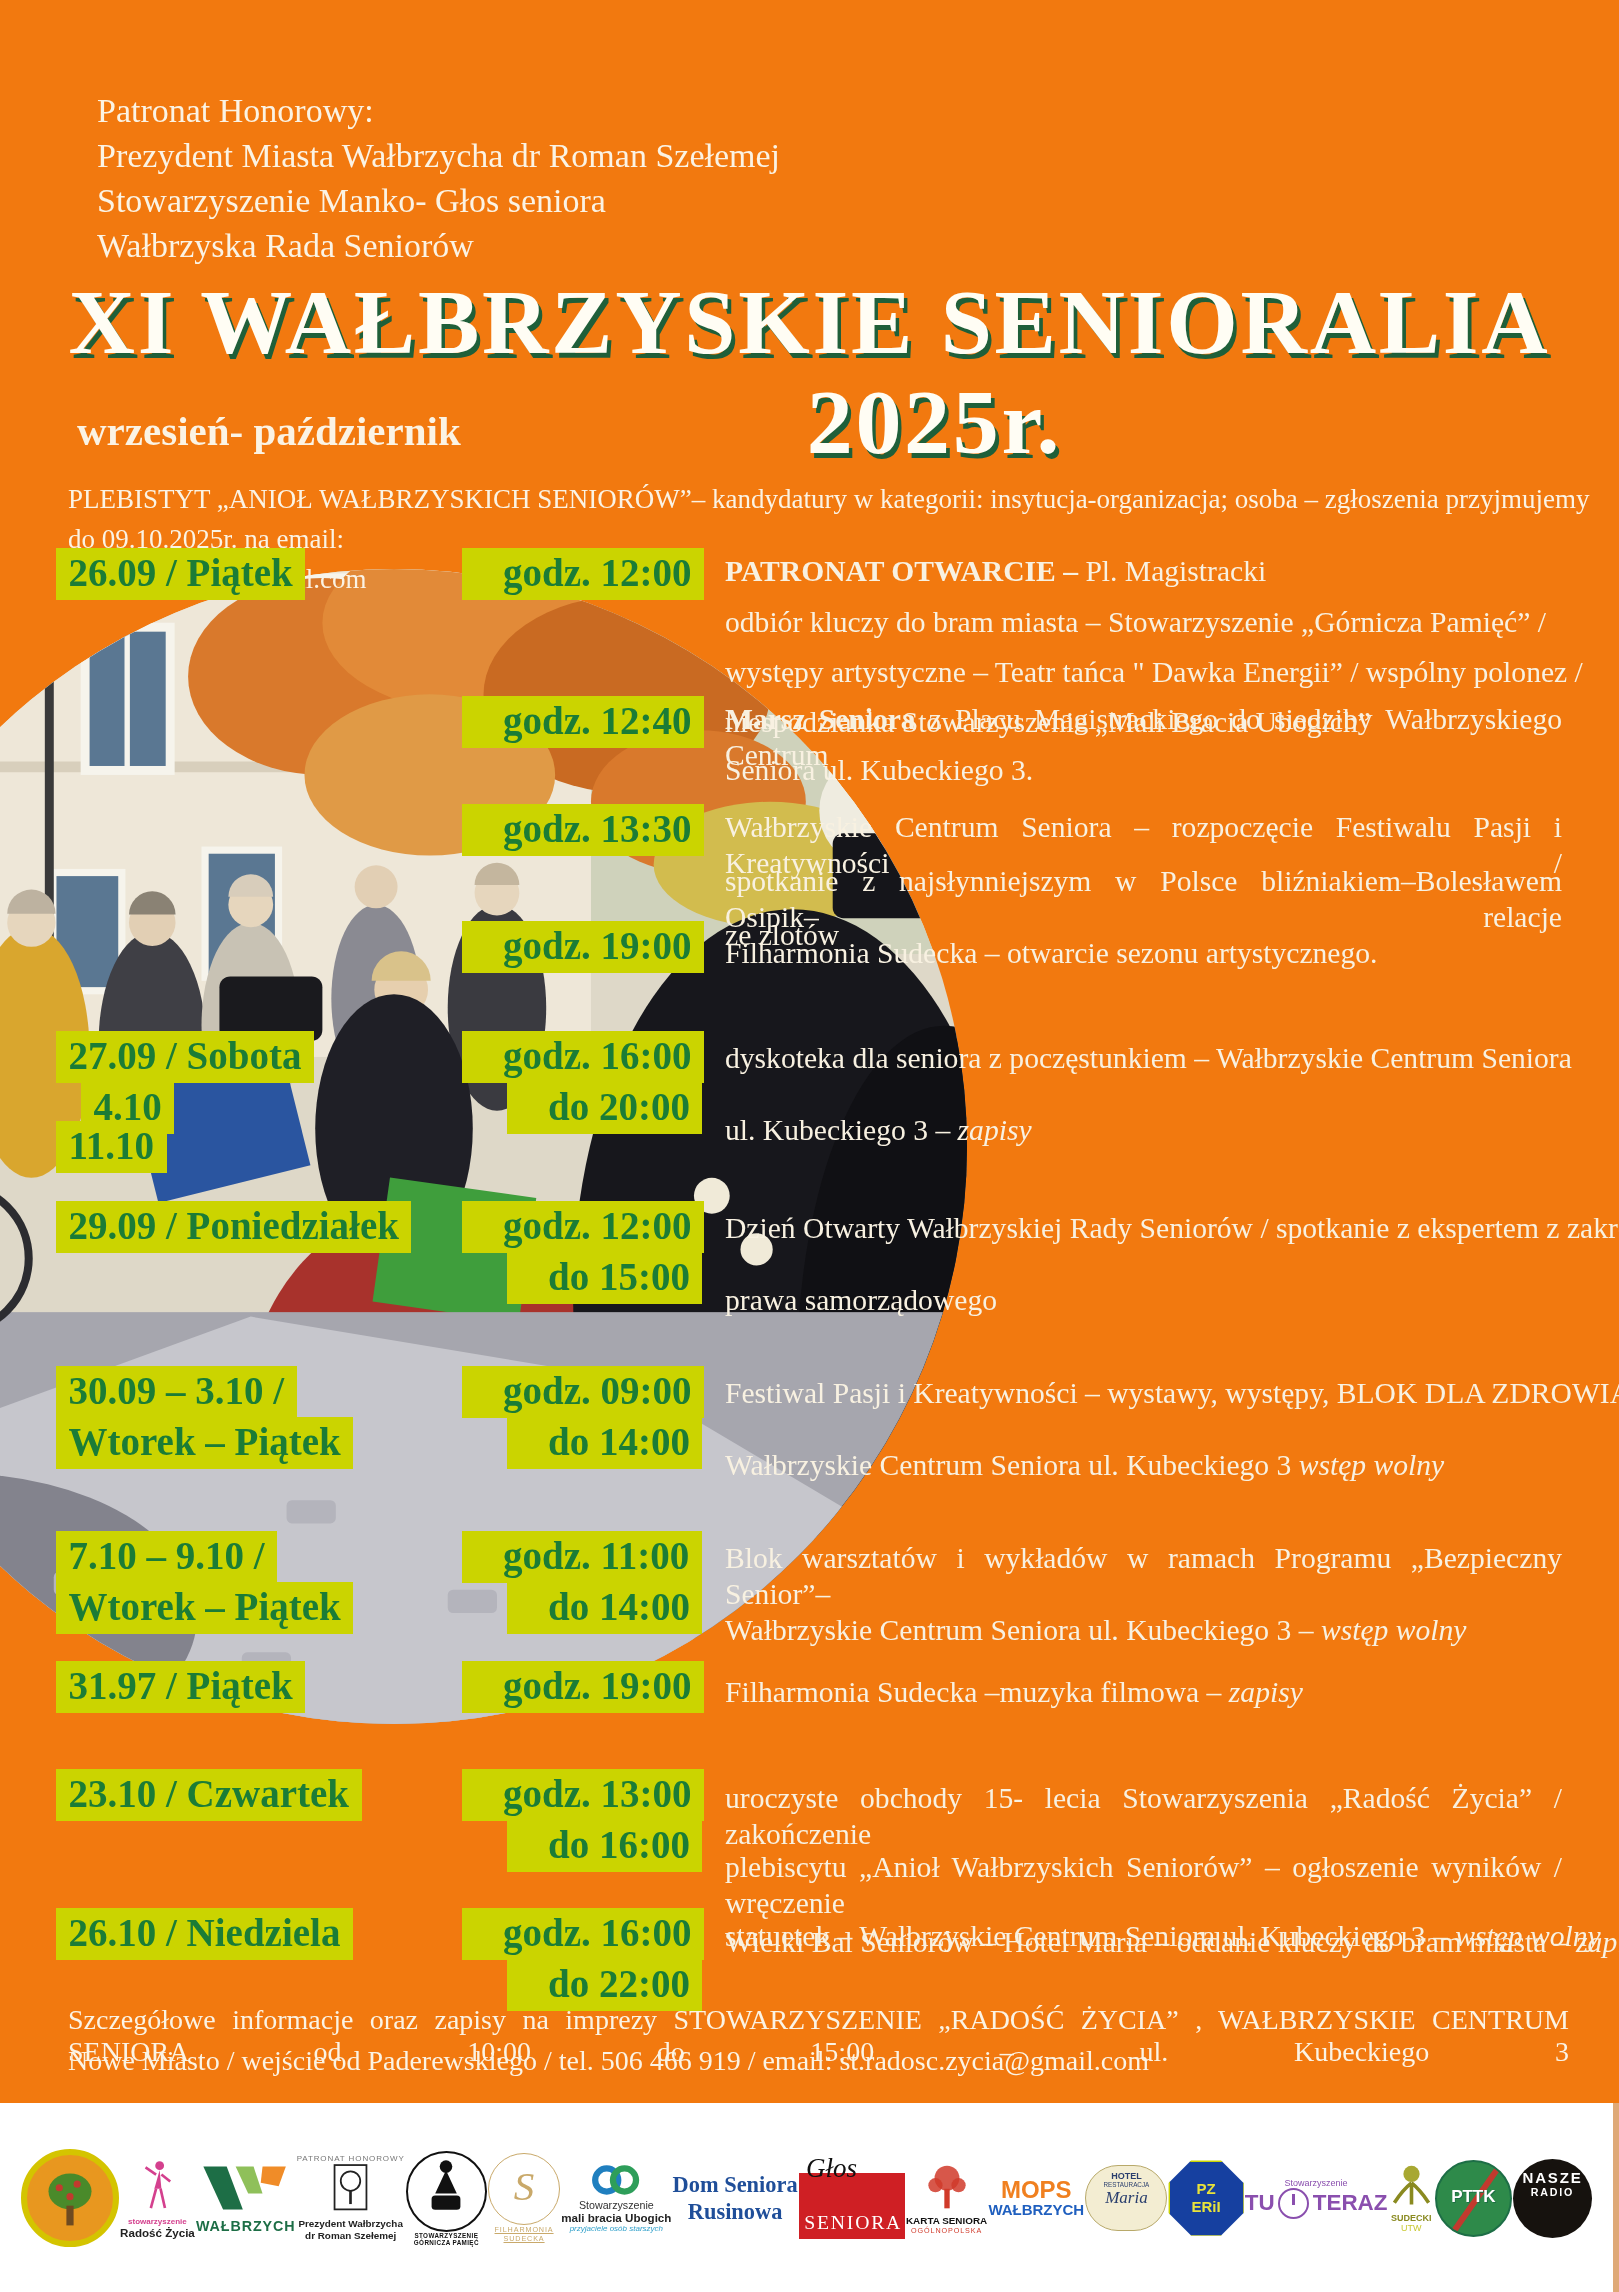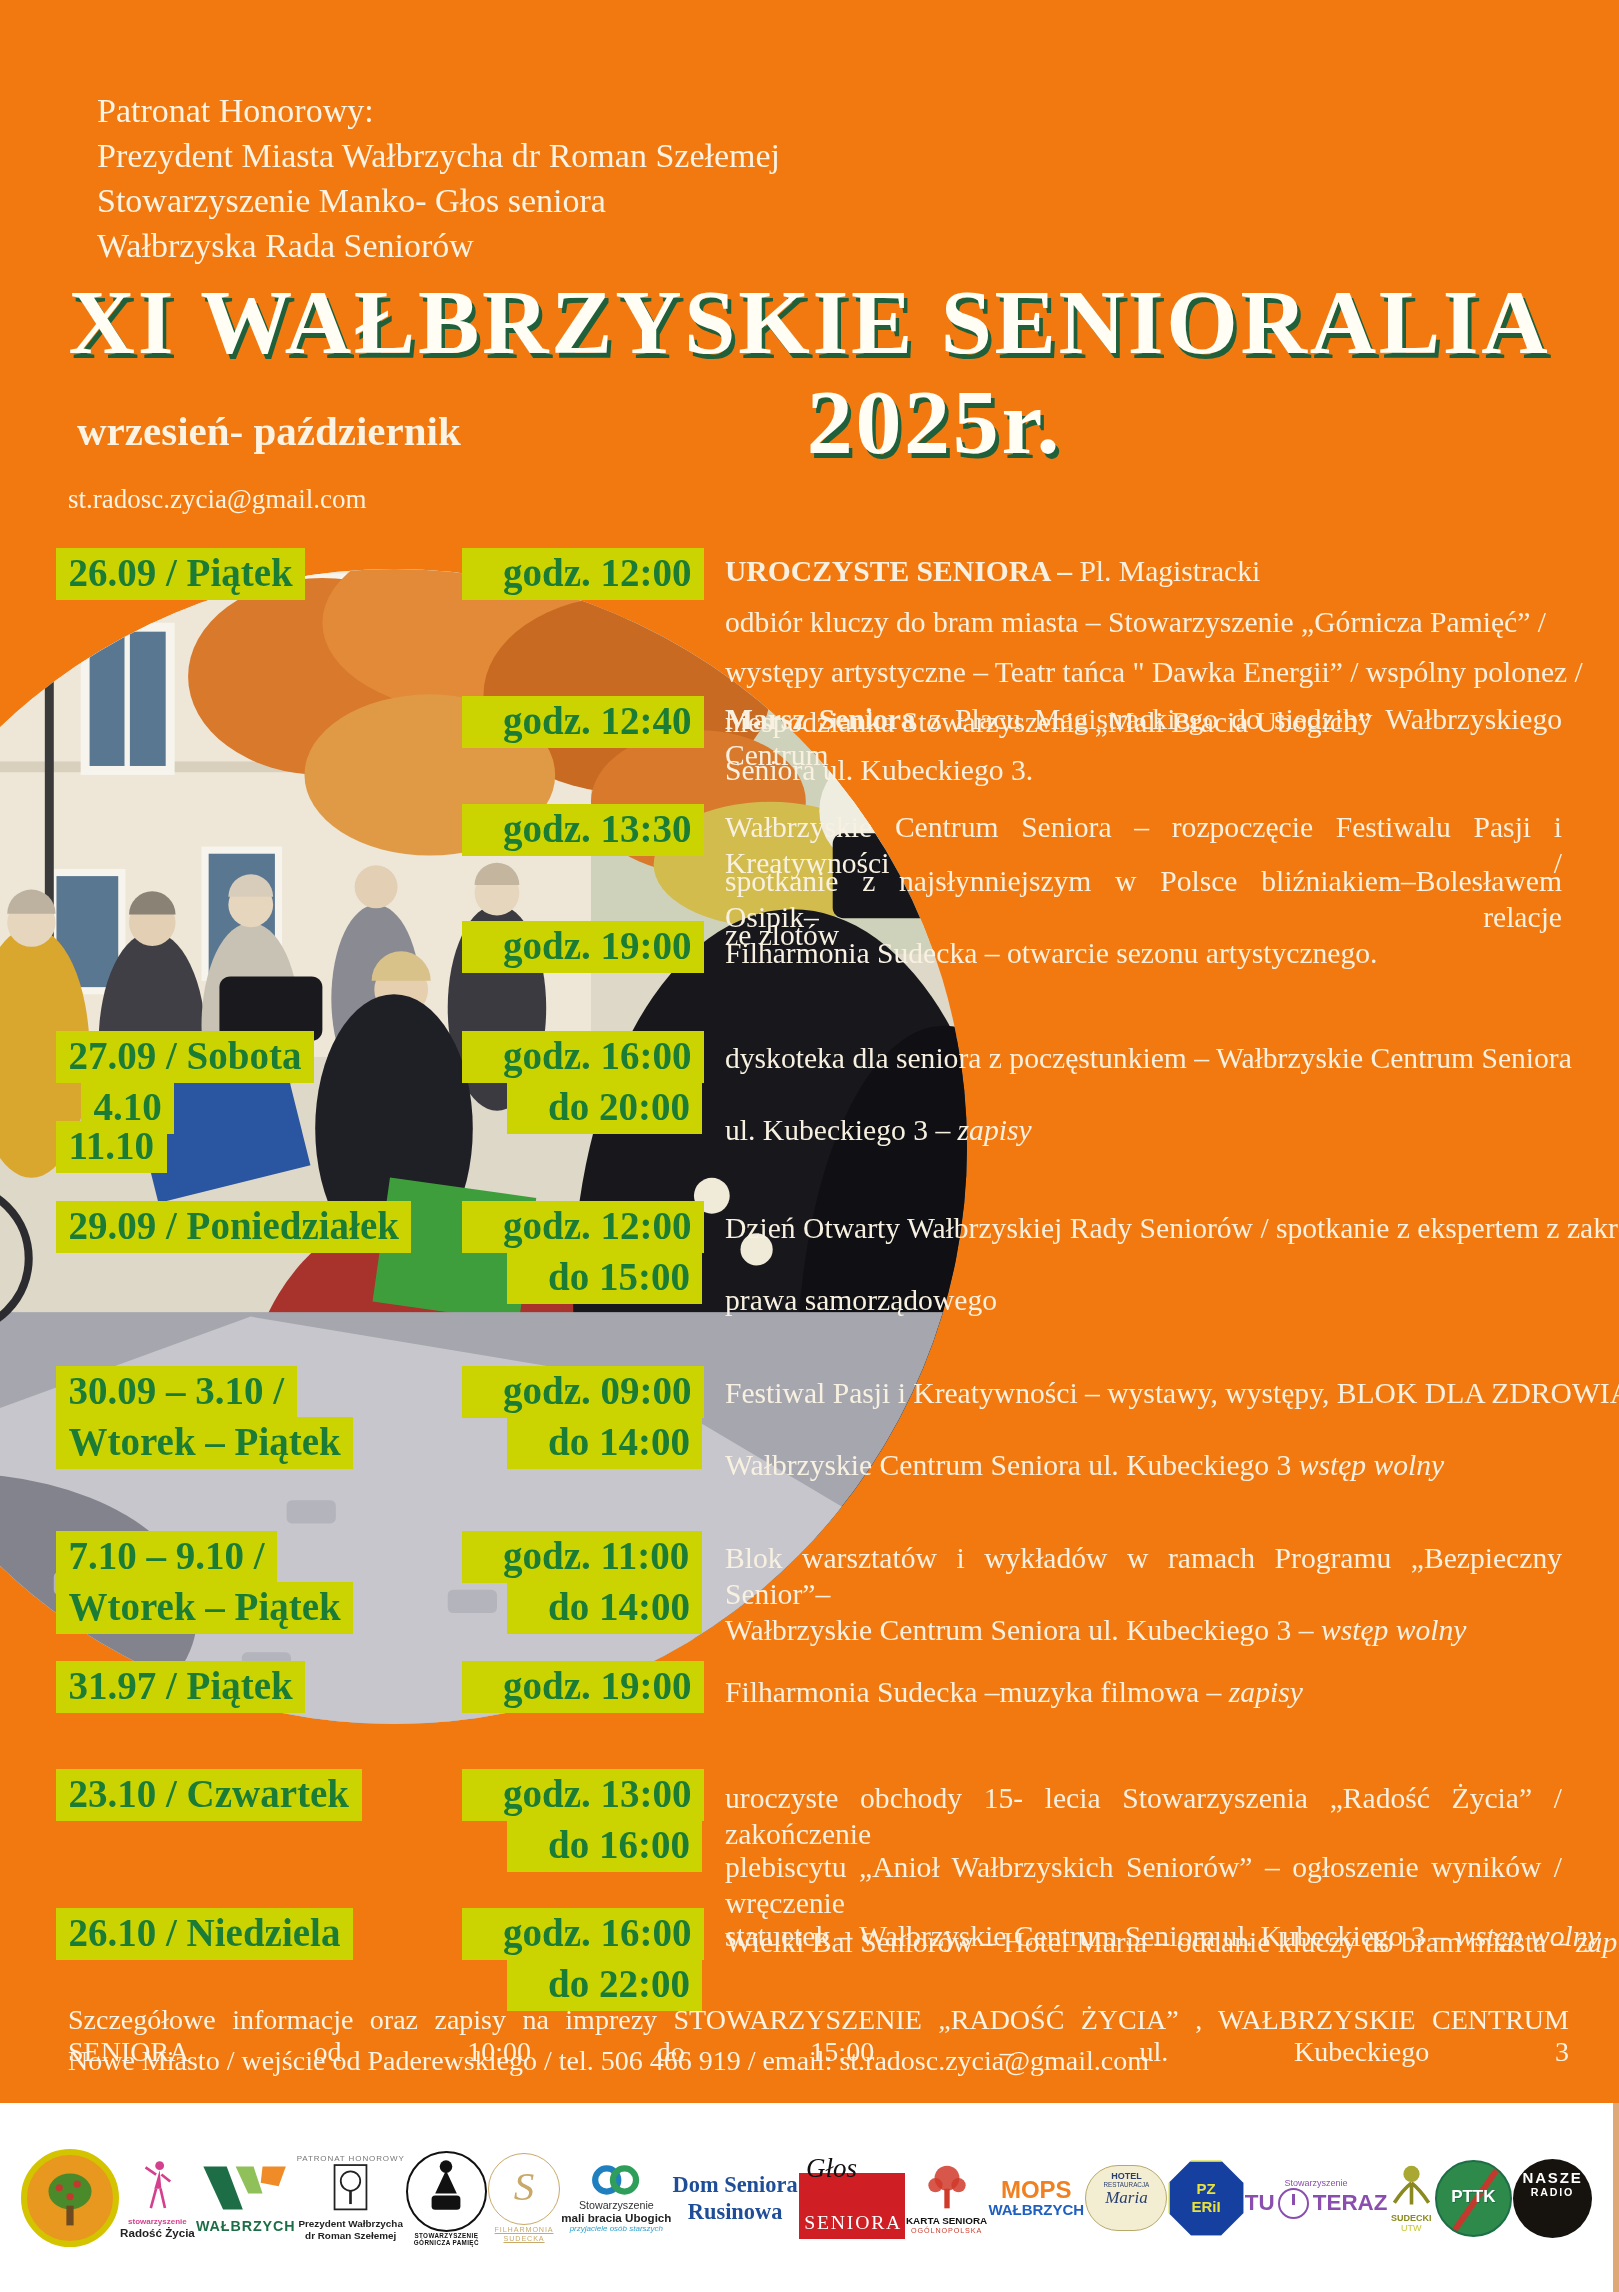--- a/index.html
+++ b/index.html
@@ -222,6 +222,7 @@
 <div class="year">2025r.</div>
 <div class="season">wrzesień- październik</div>
 <div class="pleb">
+  <div>PLEBISTYT „ANIOŁ WAŁBRZYSKICH SENIORÓW”– kandydatury w kategorii: insytucja-organizacja; osoba – zgłoszenia przyjmujemy do 09.10.2025r. na email:</div>
   <div>st.radosc.zycia@gmail.com</div>
 </div>
 

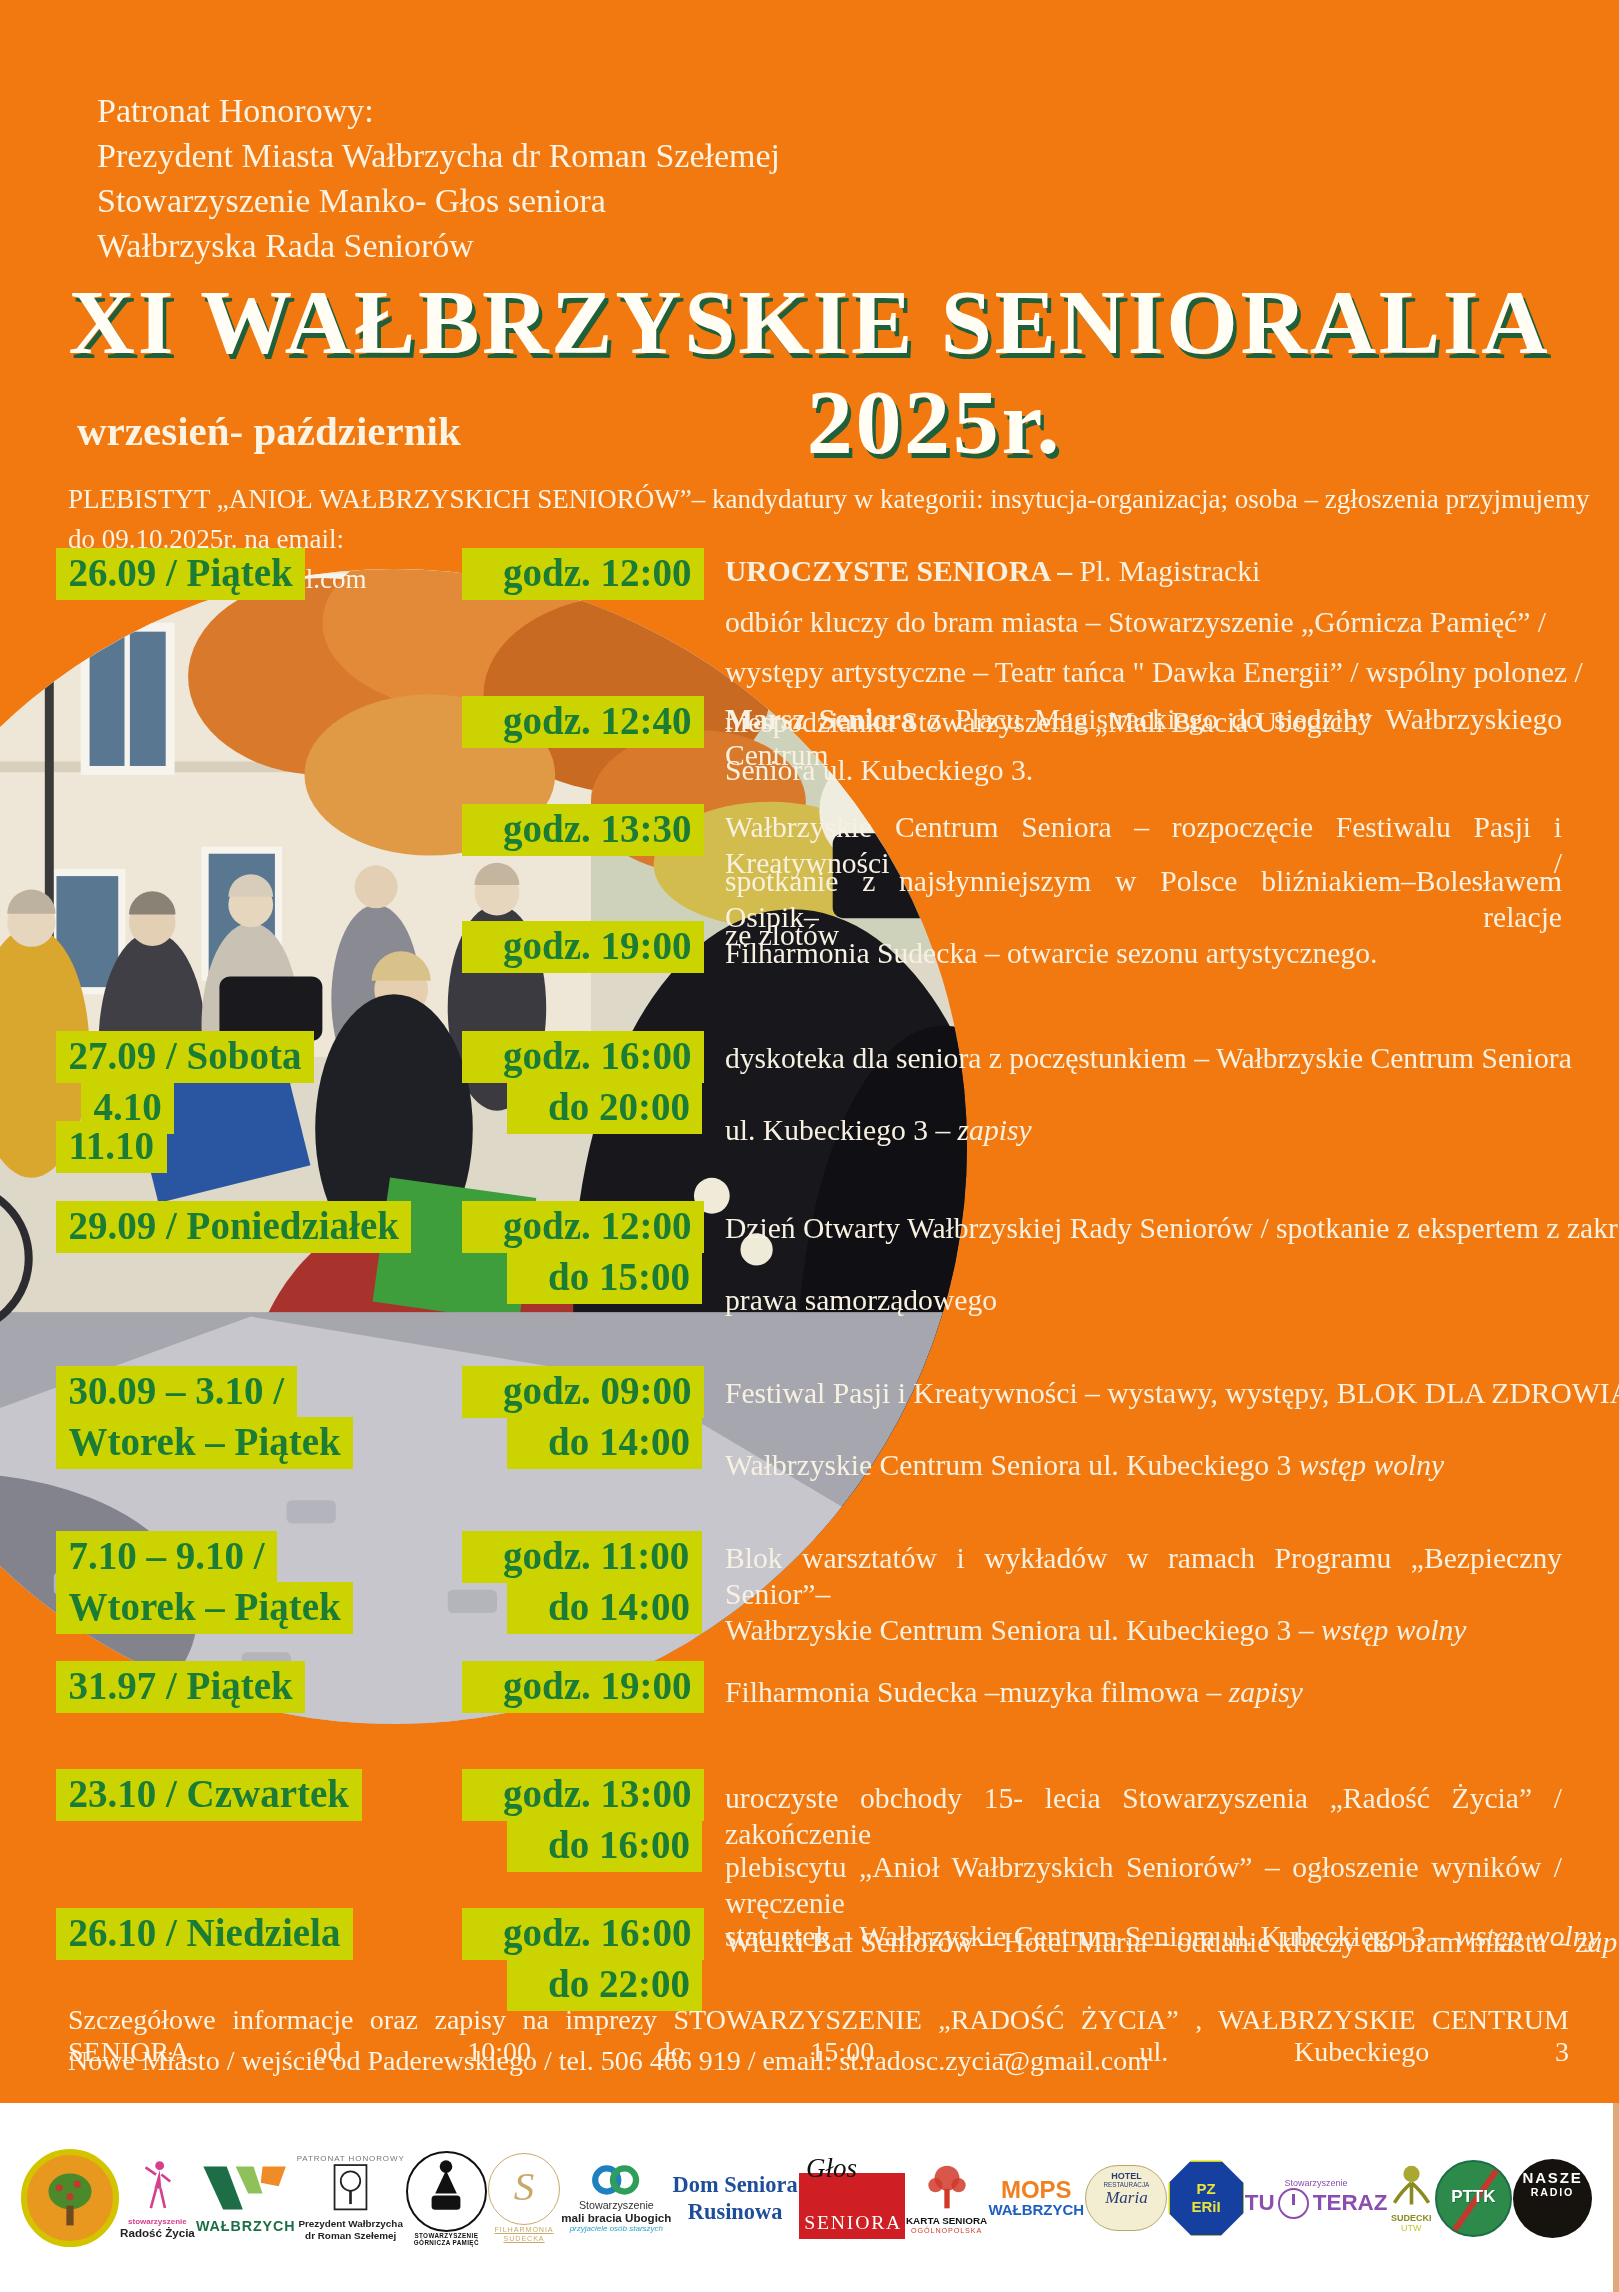--- a/index.html
+++ b/index.html
@@ -229,7 +229,7 @@
 <section class="ev" style="top:548px">
   <span class="lbl dcol" style="top:0">26.09 / Piątek</span>
   <span class="lbl tcol" style="top:0">godz. 12:00</span>
-  <div class="dl" style="top:5.4px"><b>UROCZYSTE SENIORA – </b><span>Pl. Magistracki</span></div>
+  <div class="dl" style="top:5.4px"><b>PATRONAT OTWARCIE – </b><span>Pl. Magistracki</span></div>
   <div class="dl" style="top:56px">odbiór kluczy do bram miasta – Stowarzyszenie „Górnicza Pamięć” /</div>
   <div class="dl" style="top:106px">występy artystyczne – Teatr tańca " Dawka Energii” / wspólny polonez /</div>
   <div class="dl" style="top:156px">niespodzianka Stowarzyszenie „Mali Bracia Ubogich”</div>

